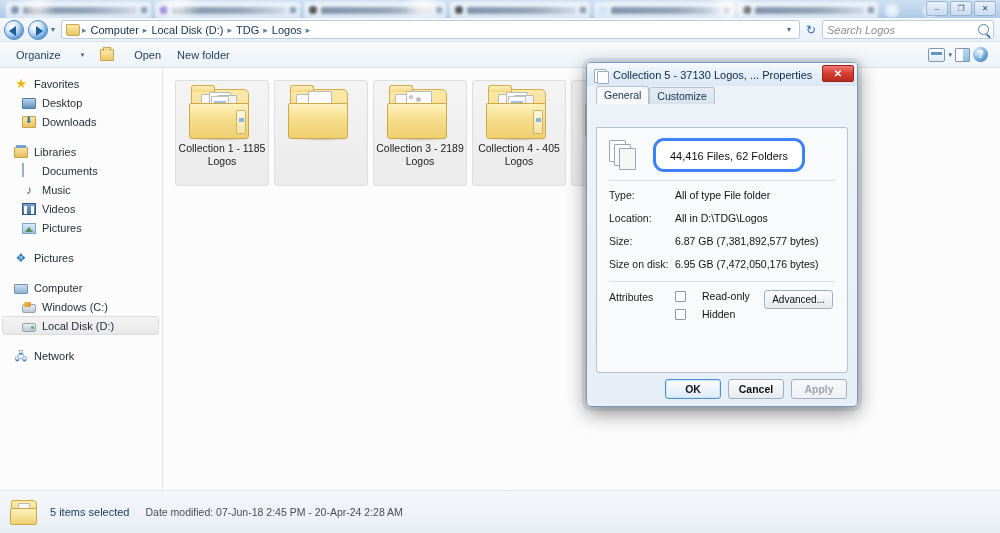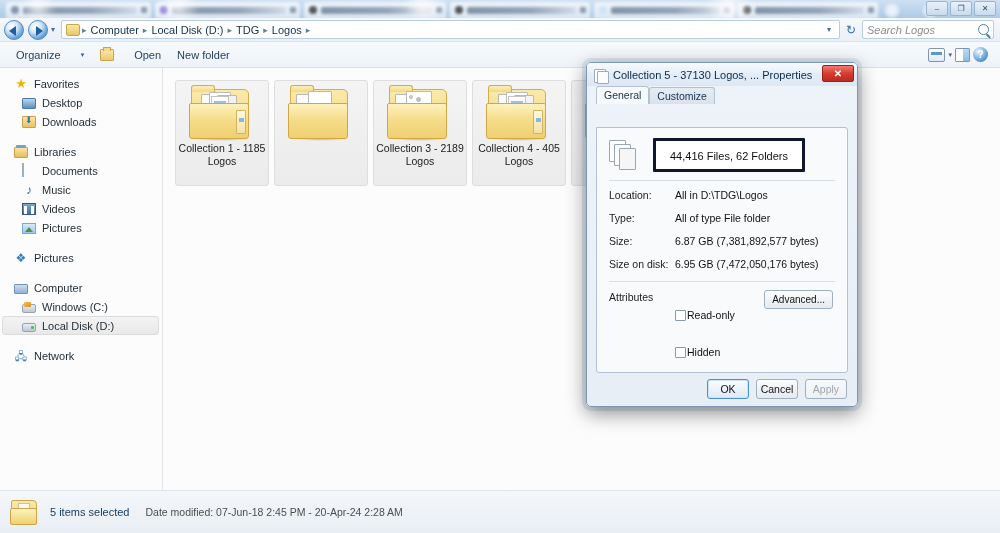--- a/index.html
+++ b/index.html
@@ -97,7 +97,7 @@
   .addr-arrow { margin-left: auto; font-size: 8px; color: #4a6e96; padding: 0 4px; flex: none; }
   .refresh { font-size: 12px; color: #2f6fae; padding: 0 6px; flex: none; }
   .search {
-    width: 132px; height: 19px; background: #ffffff; border: 1px solid #b9cde0;
+    width: 172px; height: 19px; background: #ffffff; border: 1px solid #b9cde0;
     border-radius: 2px; display: flex; align-items: center; padding: 0 4px;
     margin-right: 6px; flex: none;
   }

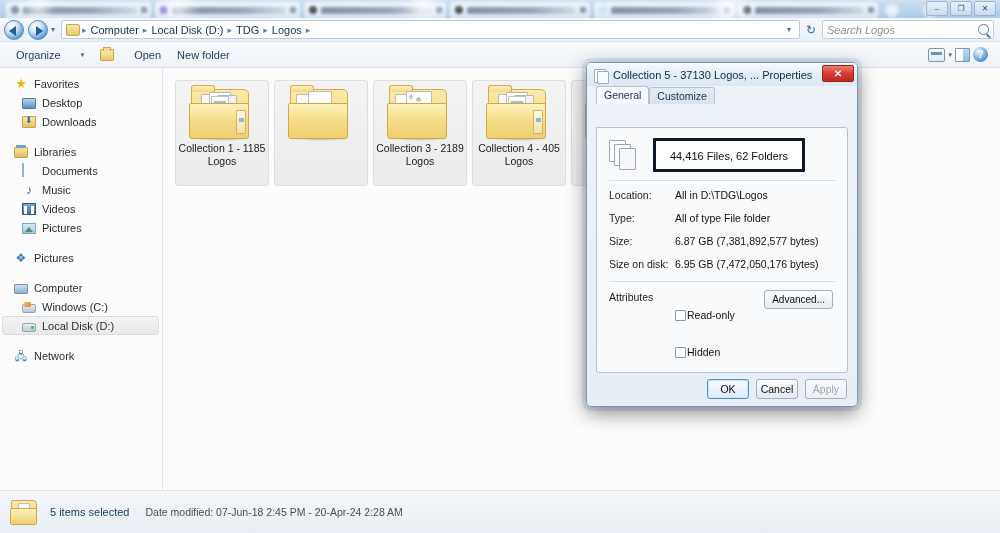--- a/index.html
+++ b/index.html
@@ -390,7 +390,7 @@
   .stack-ico .s2 { left: 5px; top: 4px; width: 17px; height: 22px; background: #fcfcfc; }
   .stack-ico .s3 { left: 10px; top: 8px; width: 17px; height: 22px; background: #f6f6f6; }
   .highlight-box {
-    border: 3px solid #0f172a; padding: 5px 14px; border-radius: 1px; background: #ffffff;
+    border: 3px solid #3b82f6; padding: 5px 14px; border-radius: 11px; background: #ffffff;
   }
   .highlight-box span { font-size: 11px; color: #101010; white-space: nowrap; }
   .pan-div { height: 1px; background: #d6dde4; margin: 0 12px 8px 12px; }

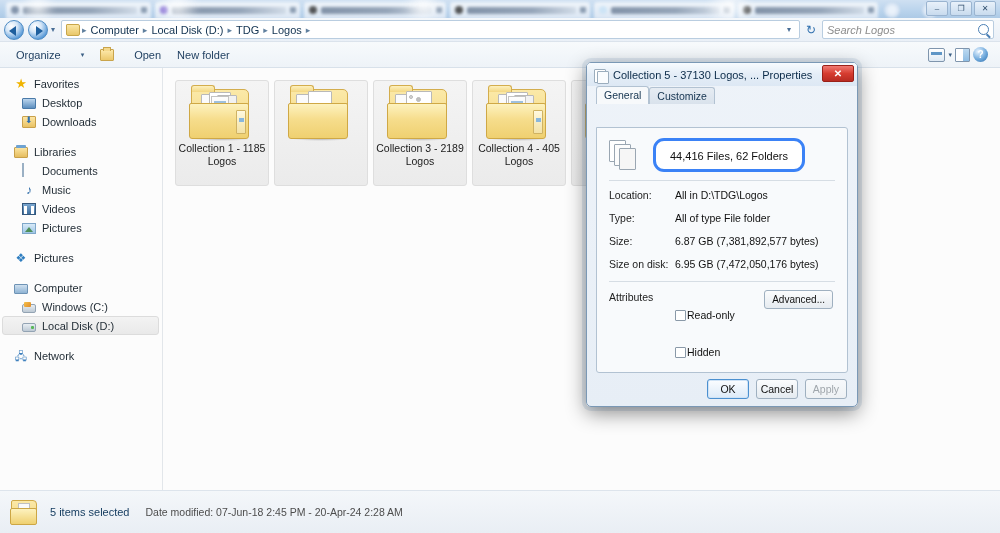--- a/index.html
+++ b/index.html
@@ -745,12 +745,12 @@
         <div class="pan-div"></div>
 
         <div class="prop-row">
+          <span class="prop-key">Type:</span>
+          <span class="prop-val">All of type File folder</span>
+        </div>
+        <div class="prop-row">
           <span class="prop-key">Location:</span>
           <span class="prop-val">All in D:\TDG\Logos</span>
-        </div>
-        <div class="prop-row">
-          <span class="prop-key">Type:</span>
-          <span class="prop-val">All of type File folder</span>
         </div>
         <div class="prop-row">
           <span class="prop-key">Size:</span>

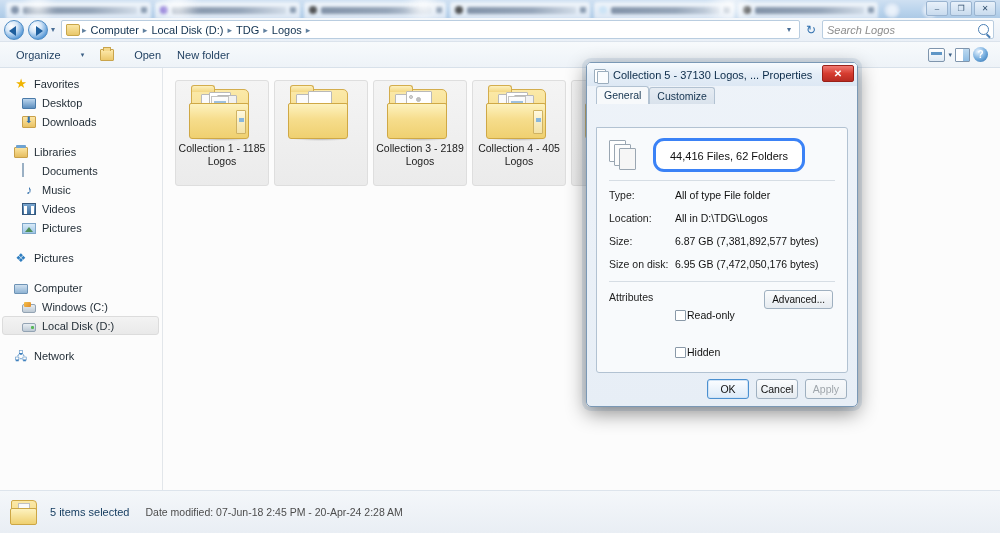--- a/index.html
+++ b/index.html
@@ -402,7 +402,7 @@
   .attr-row { display: flex; padding: 0 12px; align-items: flex-start; }
   .attr-key { width: 66px; font-size: 10.5px; color: #222222; flex: none; padding-top: 1px; }
   .attr-boxes { display: flex; flex-direction: column; gap: 6px; }
-  .cbx { display: flex; align-items: flex-end; gap: 1px; margin-top: 19px; }
+  .cbx { display: flex; align-items: flex-end; gap: 16px; }
   .cbx i {
     width: 11px; height: 11px; background: #ffffff; border: 1px solid #8a99a8;
     border-radius: 1px; display: inline-block; flex: none;

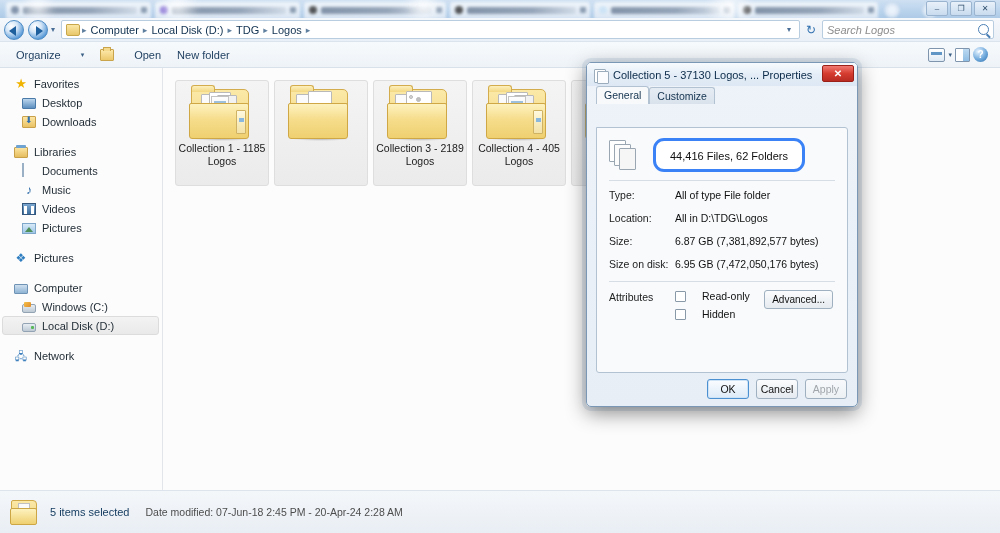--- a/index.html
+++ b/index.html
@@ -418,9 +418,10 @@
     position: absolute; right: 10px; bottom: 7px; display: flex; gap: 7px;
   }
   .dbtn {
-    width: 42px; height: 20px; font-size: 10.5px; text-align: center; line-height: 19px;
+    width: 56px; height: 20px; font-size: 10.5px; text-align: center; line-height: 19px;
     border: 1px solid #9fb0c0; border-radius: 3px; color: #111111;
     background: linear-gradient(180deg,#fbfcfd,#e4eaf0);
+    font-weight: bold;
   }
   .dbtn.primary {
     border: 1px solid #4b90d0; box-shadow: 0 0 0 1px #cfe3f6 inset;

